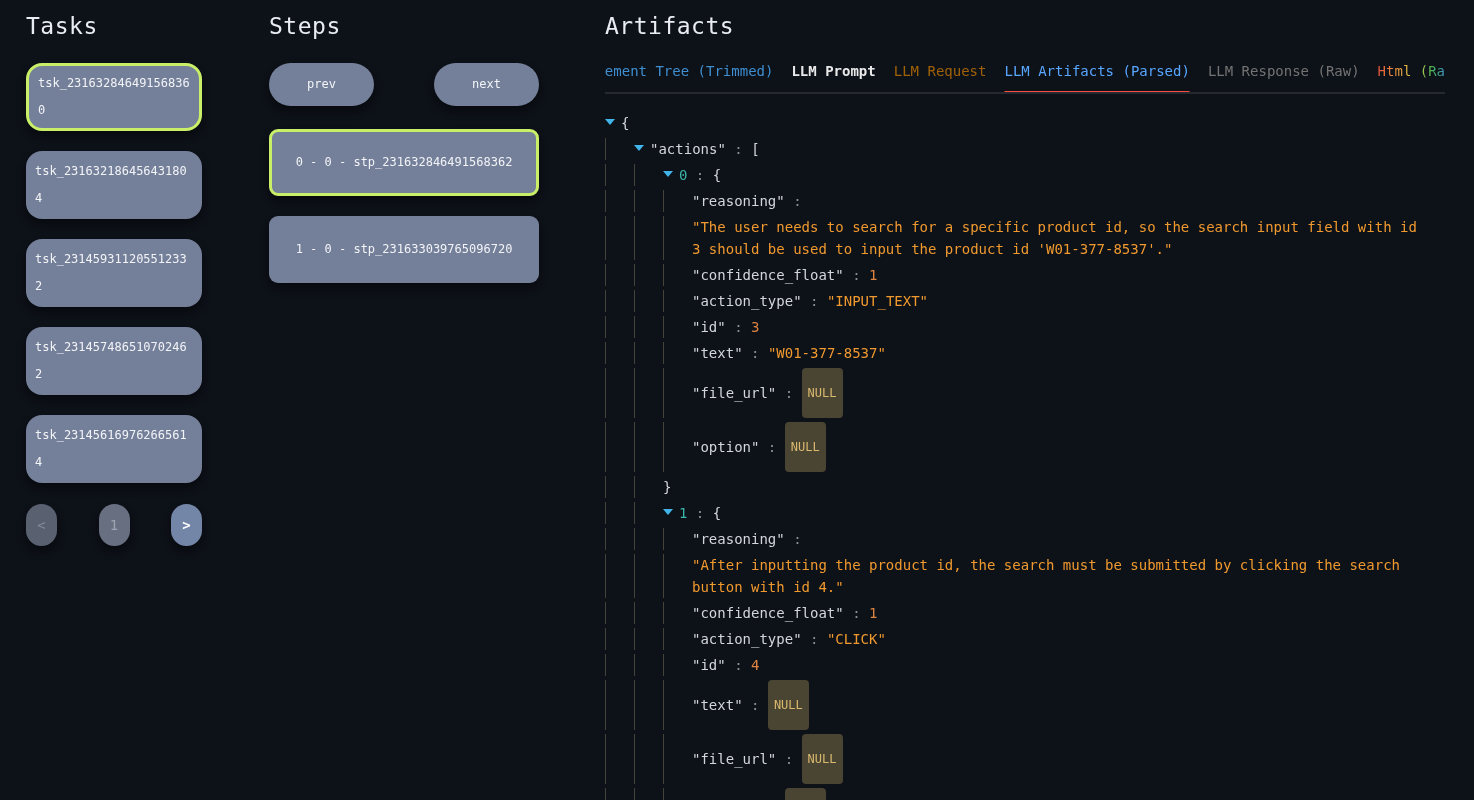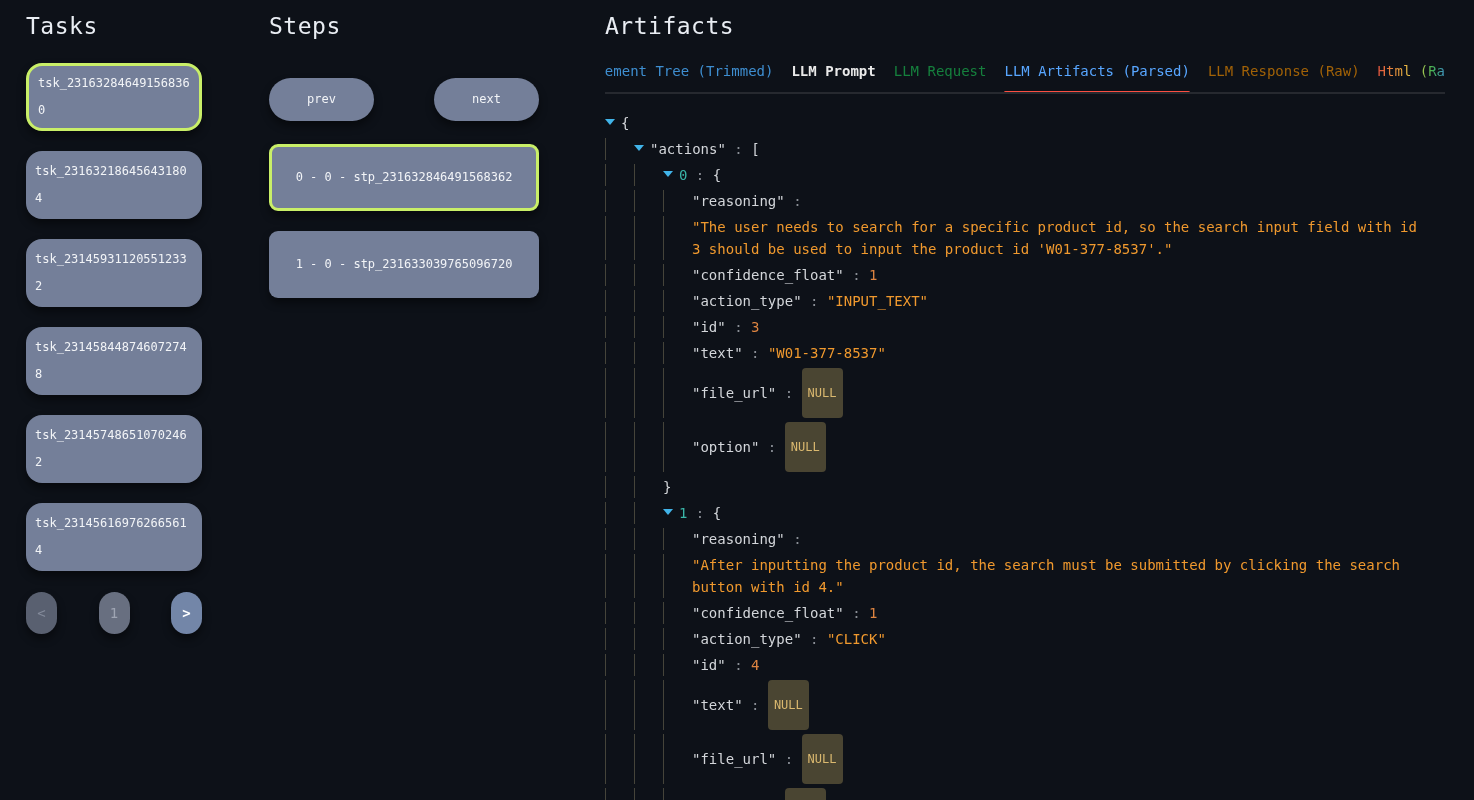--- a/index.html
+++ b/index.html
@@ -126,7 +126,7 @@
   <div class="tabs">
       <div class="tab" style="color: rgb(62, 142, 208); margin-left: -17px;">Element Tree (Trimmed)</div>
       <div class="tab bold" style="color: rgb(233, 233, 233);">LLM Prompt</div>
-      <div class="tab" style="color: #15803d;">LLM Request</div>
+      <div class="tab" style="color: #a16207;">LLM Request</div>
       <div class="tab active" style="color: rgb(88, 166, 255);">LLM Artifacts (Parsed)</div>
       <div class="tab" style="color: #a16207;">LLM Response (Raw)</div>
       <div class="tab rainbow">Html (Raw)</div>

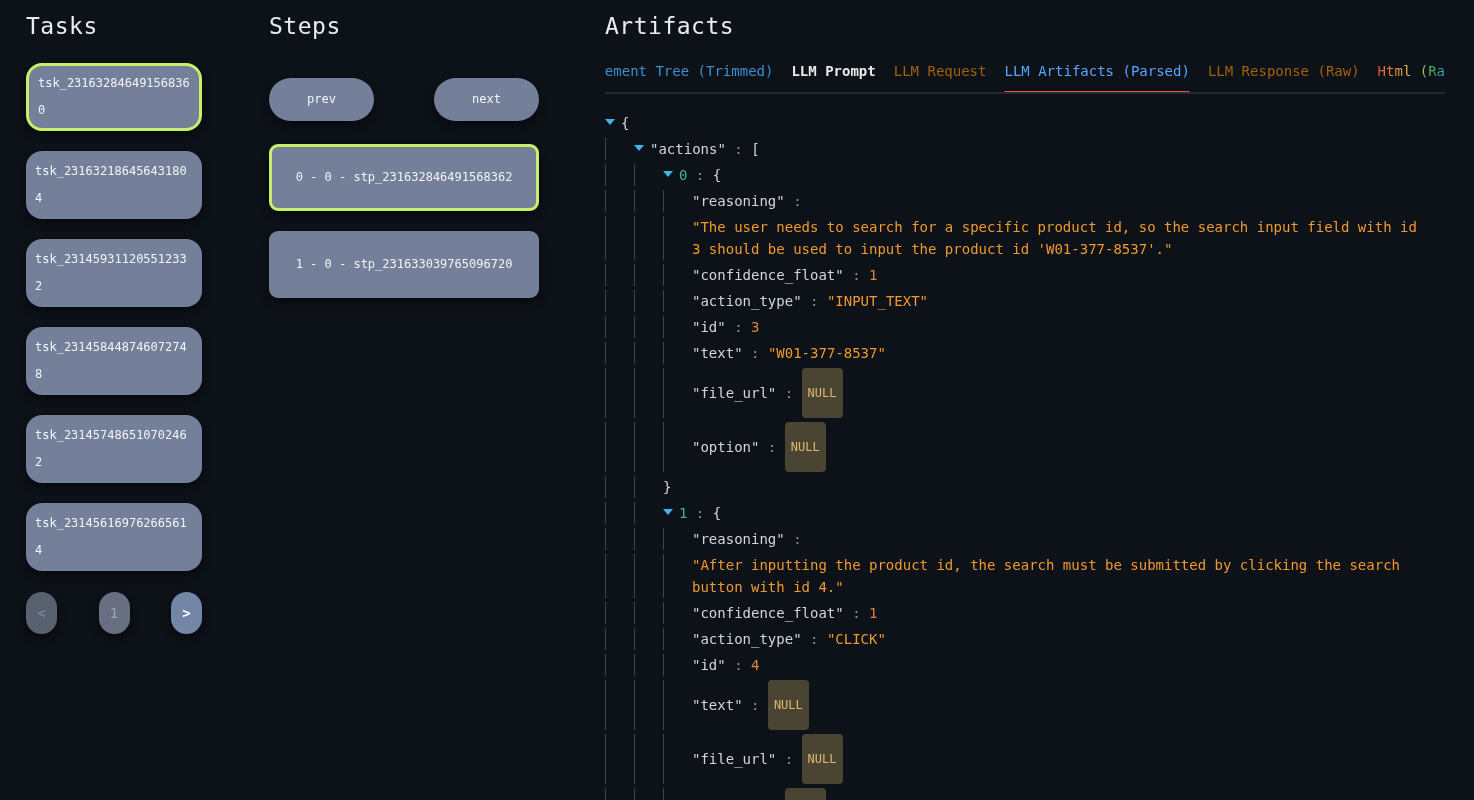--- a/index.html
+++ b/index.html
@@ -128,7 +128,7 @@
       <div class="tab bold" style="color: rgb(233, 233, 233);">LLM Prompt</div>
       <div class="tab" style="color: #a16207;">LLM Request</div>
       <div class="tab active" style="color: rgb(88, 166, 255);">LLM Artifacts (Parsed)</div>
-      <div class="tab" style="color: #a16207;">LLM Response (Raw)</div>
+      <div class="tab" style="color: #737373;">LLM Response (Raw)</div>
       <div class="tab rainbow">Html (Raw)</div>
     </div>
   <div class="json-tree">

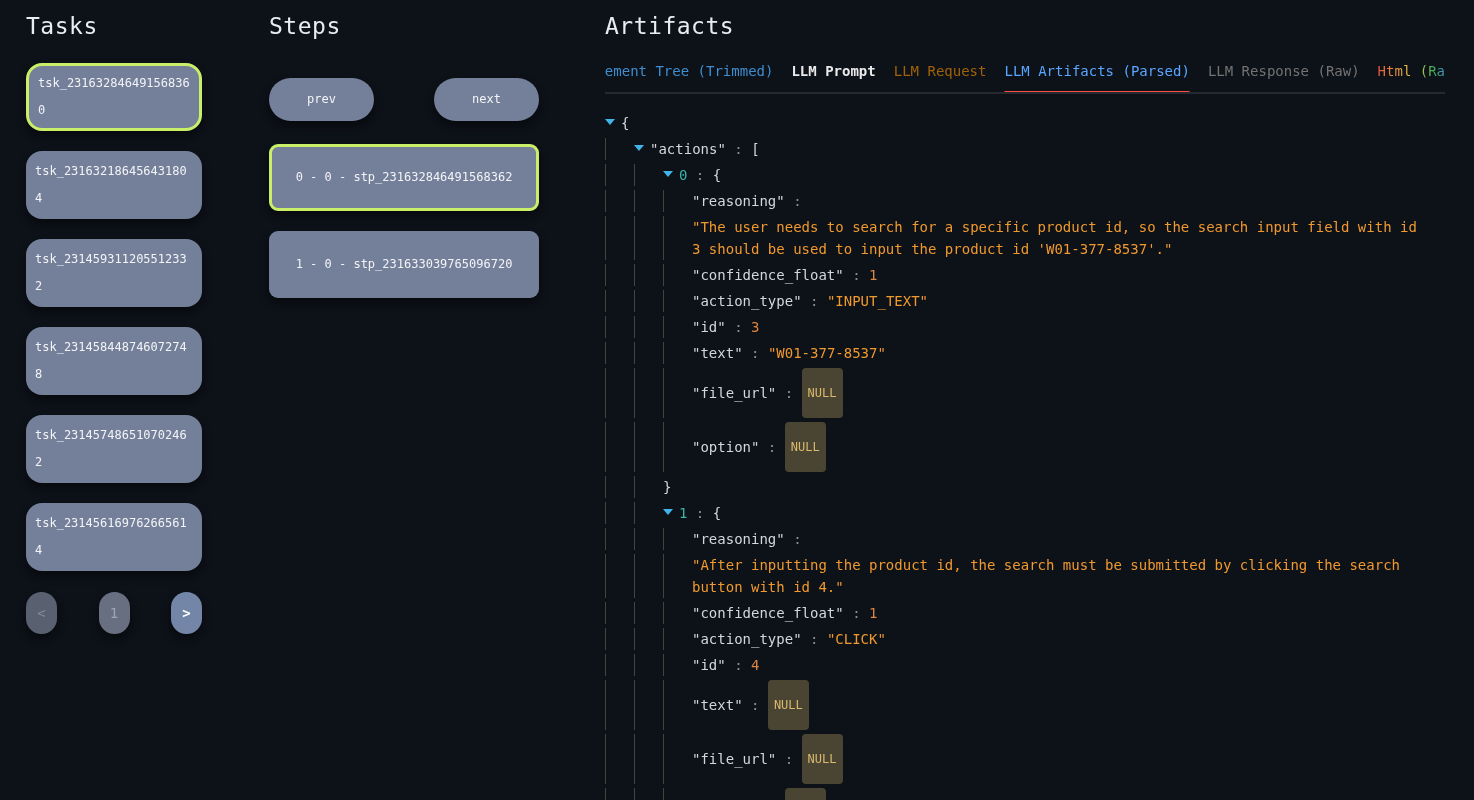--- a/index.html
+++ b/index.html
@@ -37,7 +37,7 @@
     overflow-wrap:break-word;box-sizing:border-box;width:270px;
   }
   .prevnext{display:flex;justify-content:space-between;margin-bottom:23px;}
-  .pill{width:105px;height:43px;border-radius:22px;margin-top:15px;}
+  .pill{width:105px;height:43px;border-radius:22px;}
 
   .pagination{display:flex;justify-content:space-between;margin-top:21px;}
   .pg{

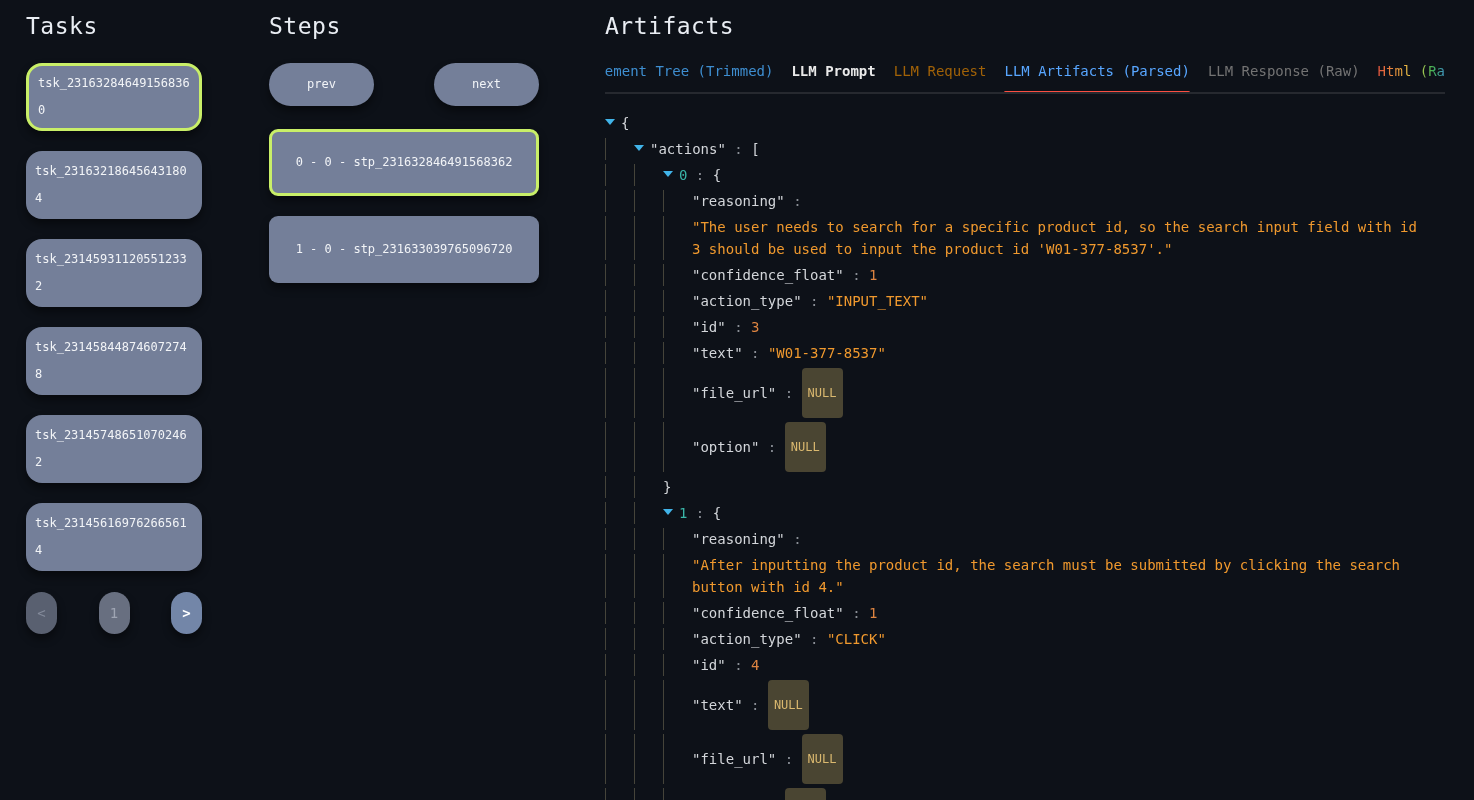--- a/index.html
+++ b/index.html
@@ -98,7 +98,6 @@
       <button class="btn task-btn selected">tsk_231632846491568360</button>
       <button class="btn task-btn">tsk_231632186456431804</button>
       <button class="btn task-btn">tsk_231459311205512332</button>
-      <button class="btn task-btn">tsk_231458448746072748</button>
       <button class="btn task-btn">tsk_231457486510702462</button>
       <button class="btn task-btn">tsk_231456169762665614</button>
     </div>

